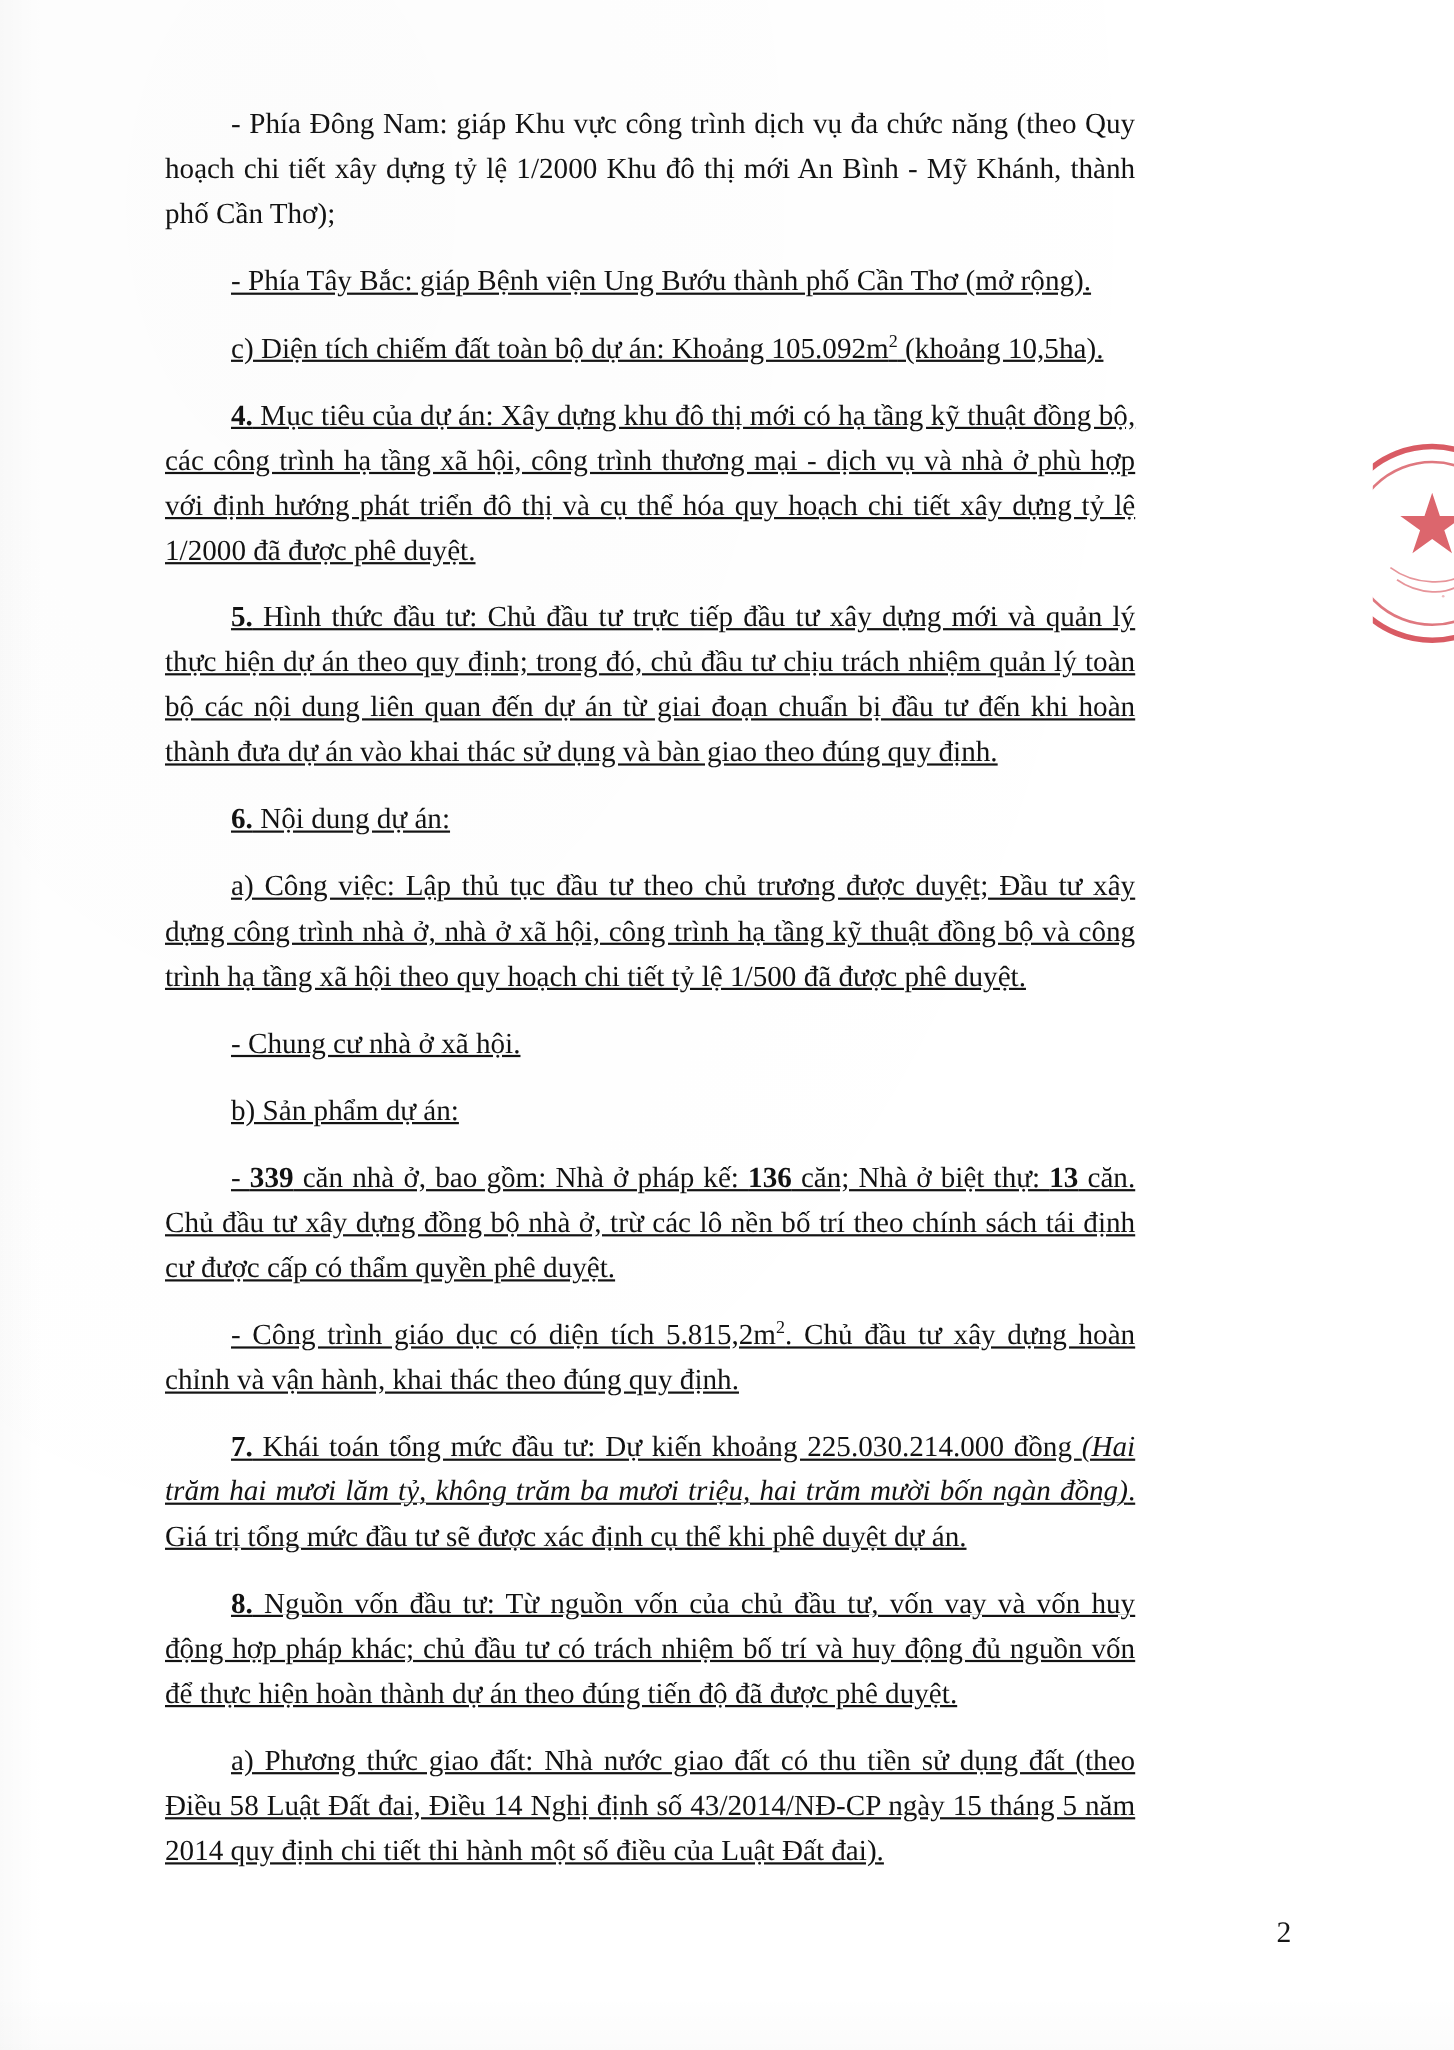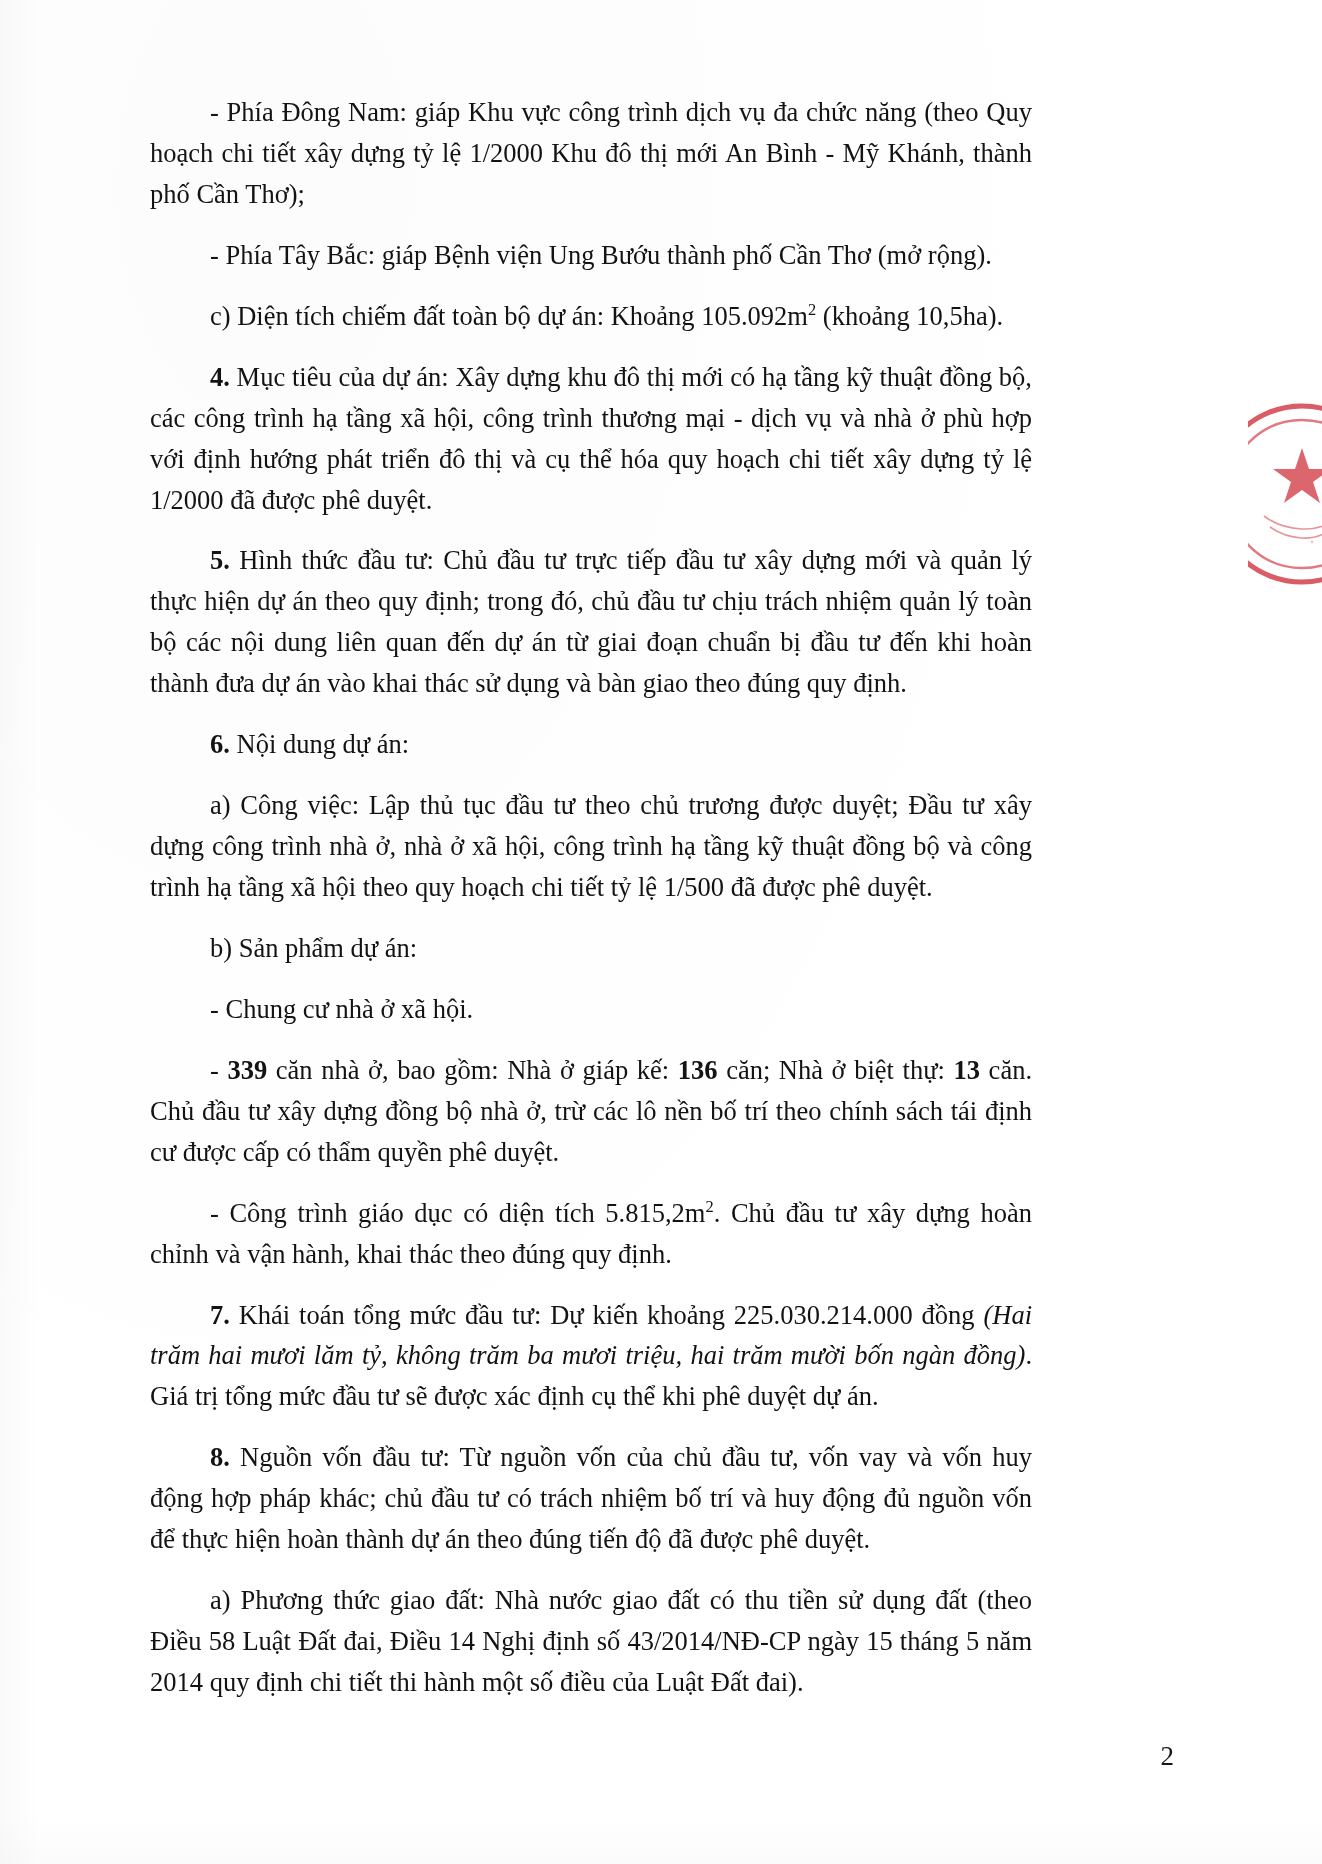--- a/index.html
+++ b/index.html
@@ -52,6 +52,7 @@
   }
   p.para.gap {
     margin-top: 20px;
+    text-decoration: underline;
   }
   p.para.nogap {
     margin-top: 0;

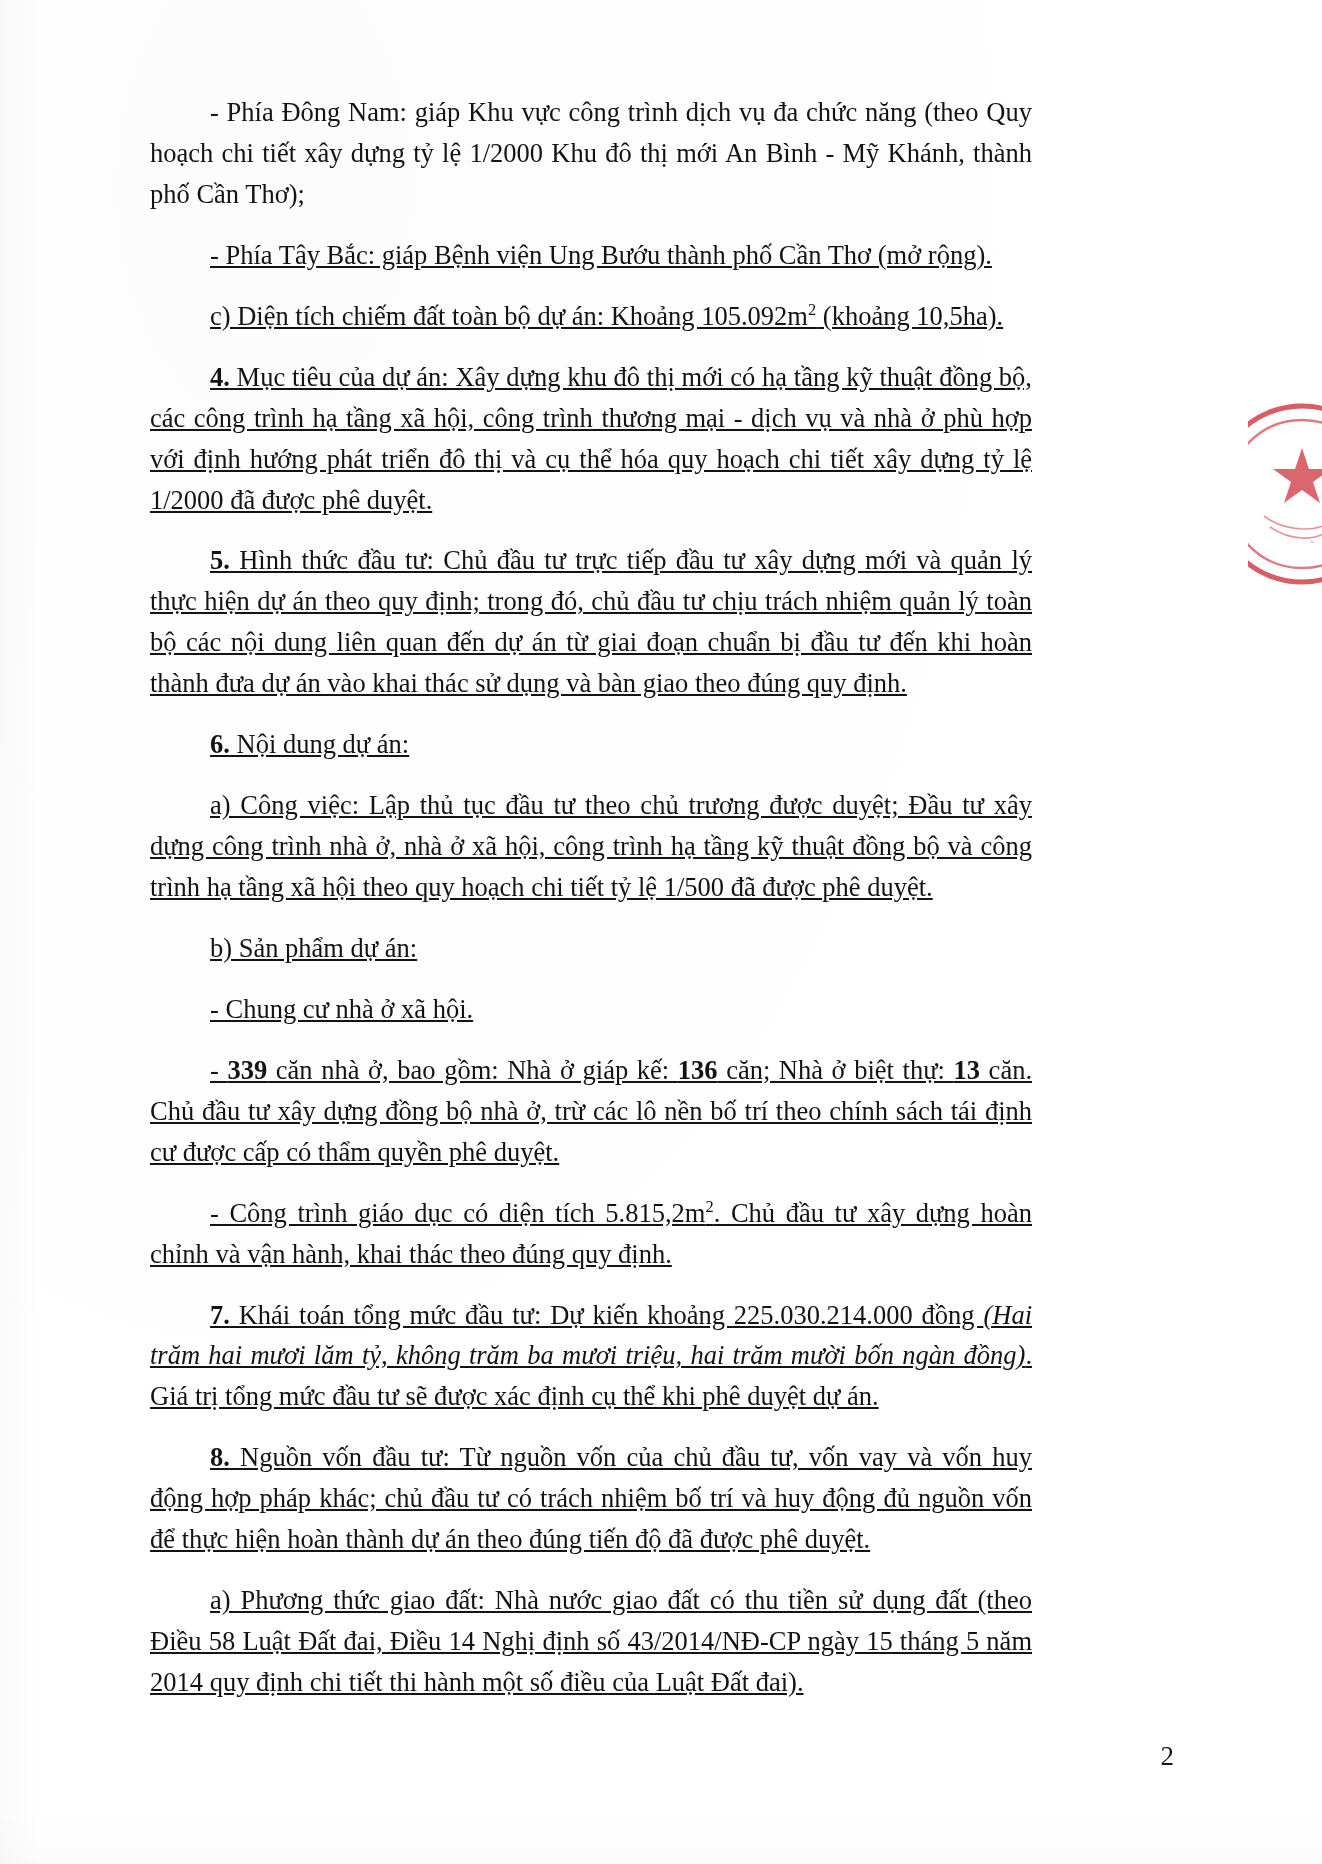--- a/index.html
+++ b/index.html
@@ -136,8 +136,8 @@
       <p class="para gap"><b>5.</b><span> Hình thức đầu tư: Chủ đầu tư trực tiếp đầu tư xây dựng mới và quản lý thực hiện dự án theo quy định; trong đó, chủ đầu tư chịu trách nhiệm quản lý toàn bộ các nội dung liên quan đến dự án từ giai đoạn chuẩn bị đầu tư đến khi hoàn thành đưa dự án vào khai thác sử dụng và bàn giao theo đúng quy định.</span></p>
       <p class="para gap"><b>6.</b><span> Nội dung dự án:</span></p>
       <p class="para gap"><span>a) Công việc: Lập thủ tục đầu tư theo chủ trương được duyệt; Đầu tư xây dựng công trình nhà ở, nhà ở xã hội, công trình hạ tầng kỹ thuật đồng bộ và công trình hạ tầng xã hội theo quy hoạch chi tiết tỷ lệ 1/500 đã được phê duyệt.</span></p>
+      <p class="para gap"><span>- Chung cư nhà ở xã hội.</span></p>
       <p class="para gap"><span>b) Sản phẩm dự án:</span></p>
-      <p class="para gap"><span>- Chung cư nhà ở xã hội.</span></p>
       <p class="para gap"><span>- </span><b>339</b><span> căn nhà ở, bao gồm: Nhà ở giáp kế: </span><b>136</b><span> căn; Nhà ở biệt thự: </span><b>13</b><span> căn. Chủ đầu tư xây dựng đồng bộ nhà ở, trừ các lô nền bố trí theo chính sách tái định cư được cấp có thẩm quyền phê duyệt.</span></p>
       <p class="para gap"><span>- Công trình giáo dục có diện tích 5.815,2m</span><sup>2</sup><span>. Chủ đầu tư xây dựng hoàn chỉnh và vận hành, khai thác theo đúng quy định.</span></p>
       <p class="para gap"><b>7.</b><span> Khái toán tổng mức đầu tư: Dự kiến khoảng 225.030.214.000 đồng </span><i>(Hai trăm hai mươi lăm tỷ, không trăm ba mươi triệu, hai trăm mười bốn ngàn đồng)</i><span>. Giá trị tổng mức đầu tư sẽ được xác định cụ thể khi phê duyệt dự án.</span></p>

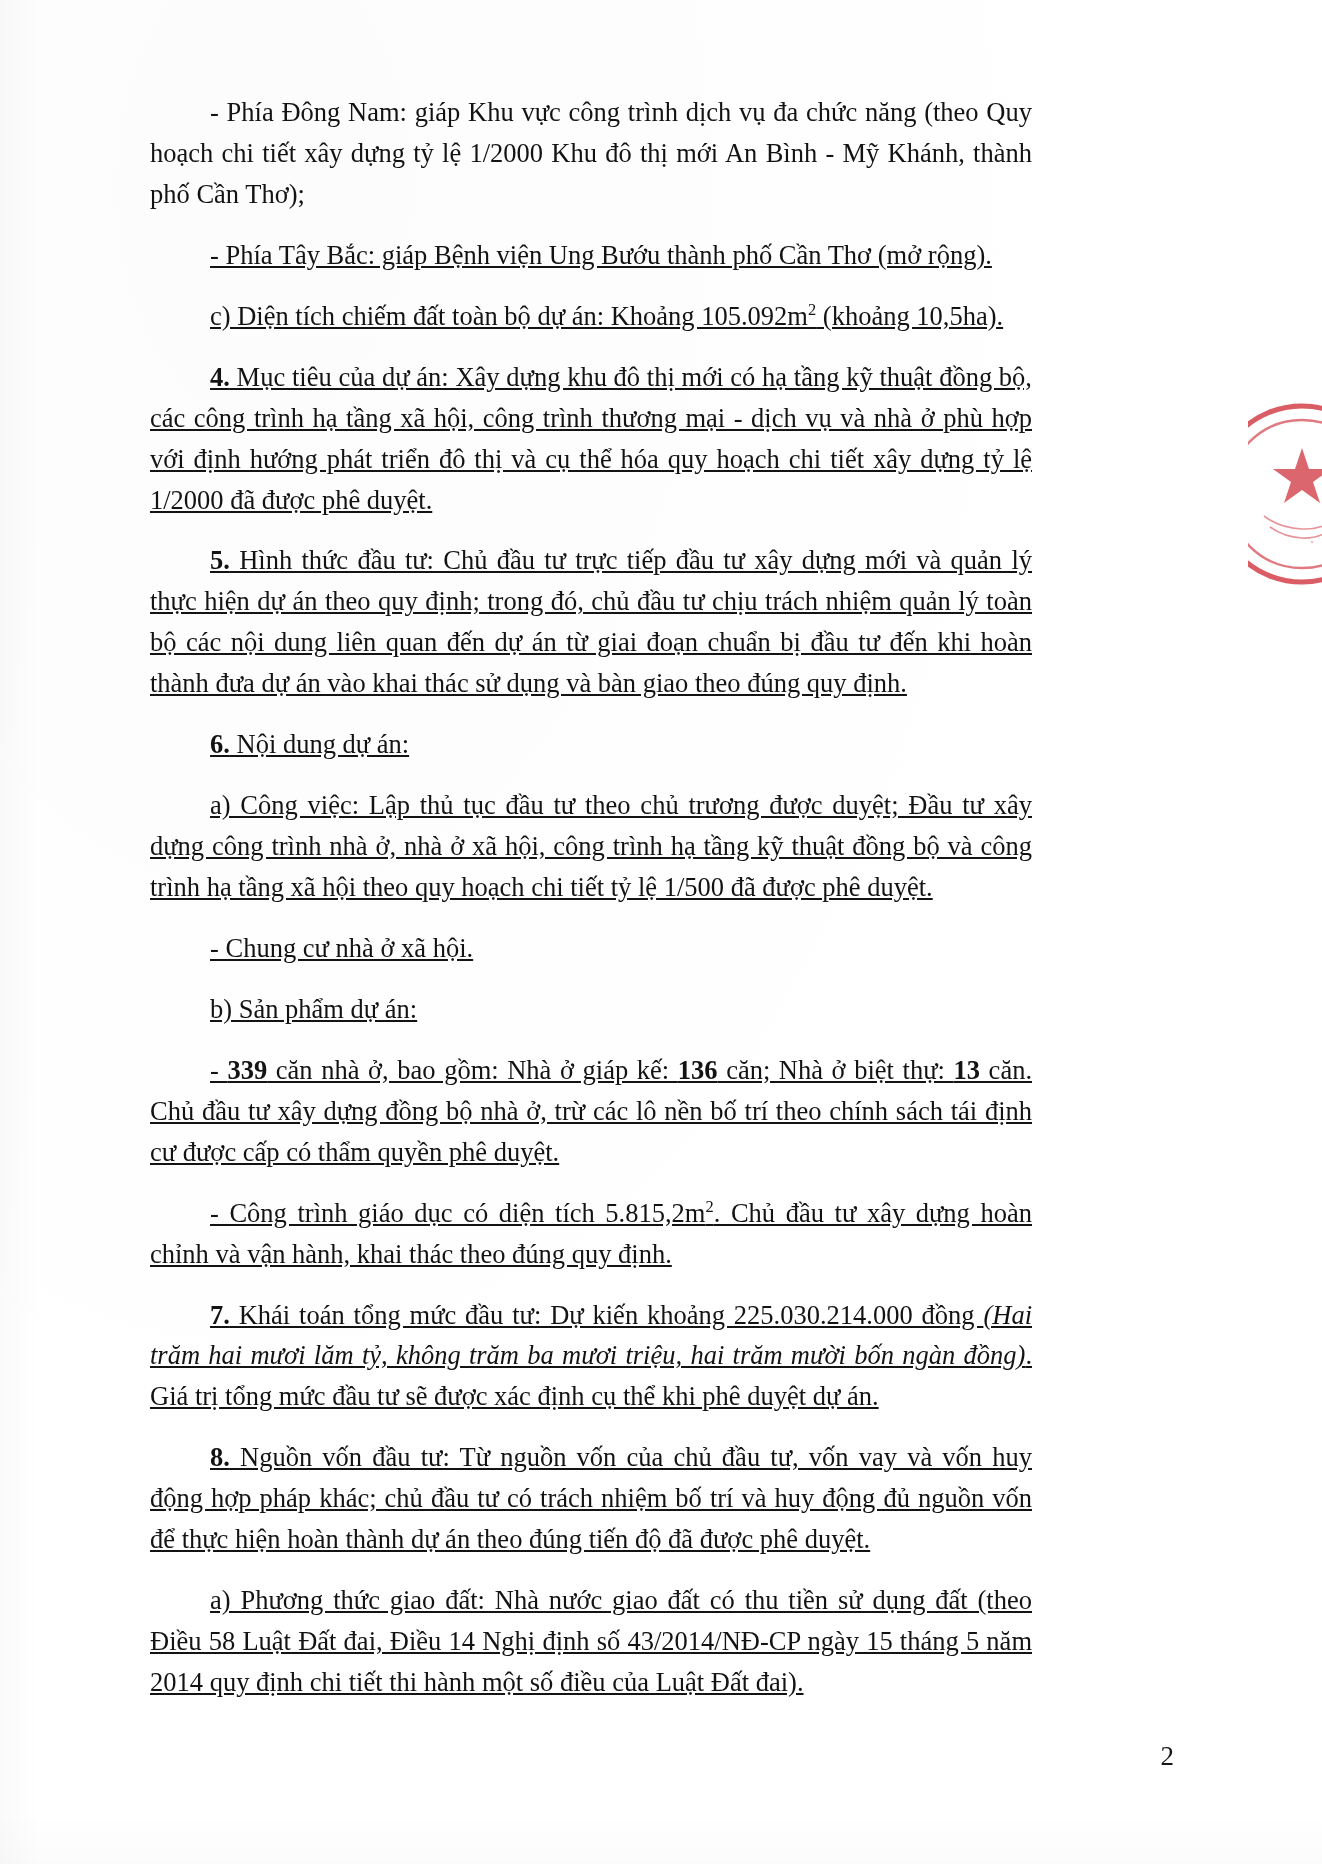--- a/index.html
+++ b/index.html
@@ -138,7 +138,7 @@
       <p class="para gap"><span>a) Công việc: Lập thủ tục đầu tư theo chủ trương được duyệt; Đầu tư xây dựng công trình nhà ở, nhà ở xã hội, công trình hạ tầng kỹ thuật đồng bộ và công trình hạ tầng xã hội theo quy hoạch chi tiết tỷ lệ 1/500 đã được phê duyệt.</span></p>
       <p class="para gap"><span>- Chung cư nhà ở xã hội.</span></p>
       <p class="para gap"><span>b) Sản phẩm dự án:</span></p>
-      <p class="para gap"><span>- </span><b>339</b><span> căn nhà ở, bao gồm: Nhà ở giáp kế: </span><b>136</b><span> căn; Nhà ở biệt thự: </span><b>13</b><span> căn. Chủ đầu tư xây dựng đồng bộ nhà ở, trừ các lô nền bố trí theo chính sách tái định cư được cấp có thẩm quyền phê duyệt.</span></p>
+      <p class="para gap"><span>- </span><b>339</b><span> căn nhà ở, bao gồm: Nhà ở pháp kế: </span><b>136</b><span> căn; Nhà ở biệt thự: </span><b>13</b><span> căn. Chủ đầu tư xây dựng đồng bộ nhà ở, trừ các lô nền bố trí theo chính sách tái định cư được cấp có thẩm quyền phê duyệt.</span></p>
       <p class="para gap"><span>- Công trình giáo dục có diện tích 5.815,2m</span><sup>2</sup><span>. Chủ đầu tư xây dựng hoàn chỉnh và vận hành, khai thác theo đúng quy định.</span></p>
       <p class="para gap"><b>7.</b><span> Khái toán tổng mức đầu tư: Dự kiến khoảng 225.030.214.000 đồng </span><i>(Hai trăm hai mươi lăm tỷ, không trăm ba mươi triệu, hai trăm mười bốn ngàn đồng)</i><span>. Giá trị tổng mức đầu tư sẽ được xác định cụ thể khi phê duyệt dự án.</span></p>
       <p class="para gap"><b>8.</b><span> Nguồn vốn đầu tư: Từ nguồn vốn của chủ đầu tư, vốn vay và vốn huy động hợp pháp khác; chủ đầu tư có trách nhiệm bố trí và huy động đủ nguồn vốn để thực hiện hoàn thành dự án theo đúng tiến độ đã được phê duyệt.</span></p>

